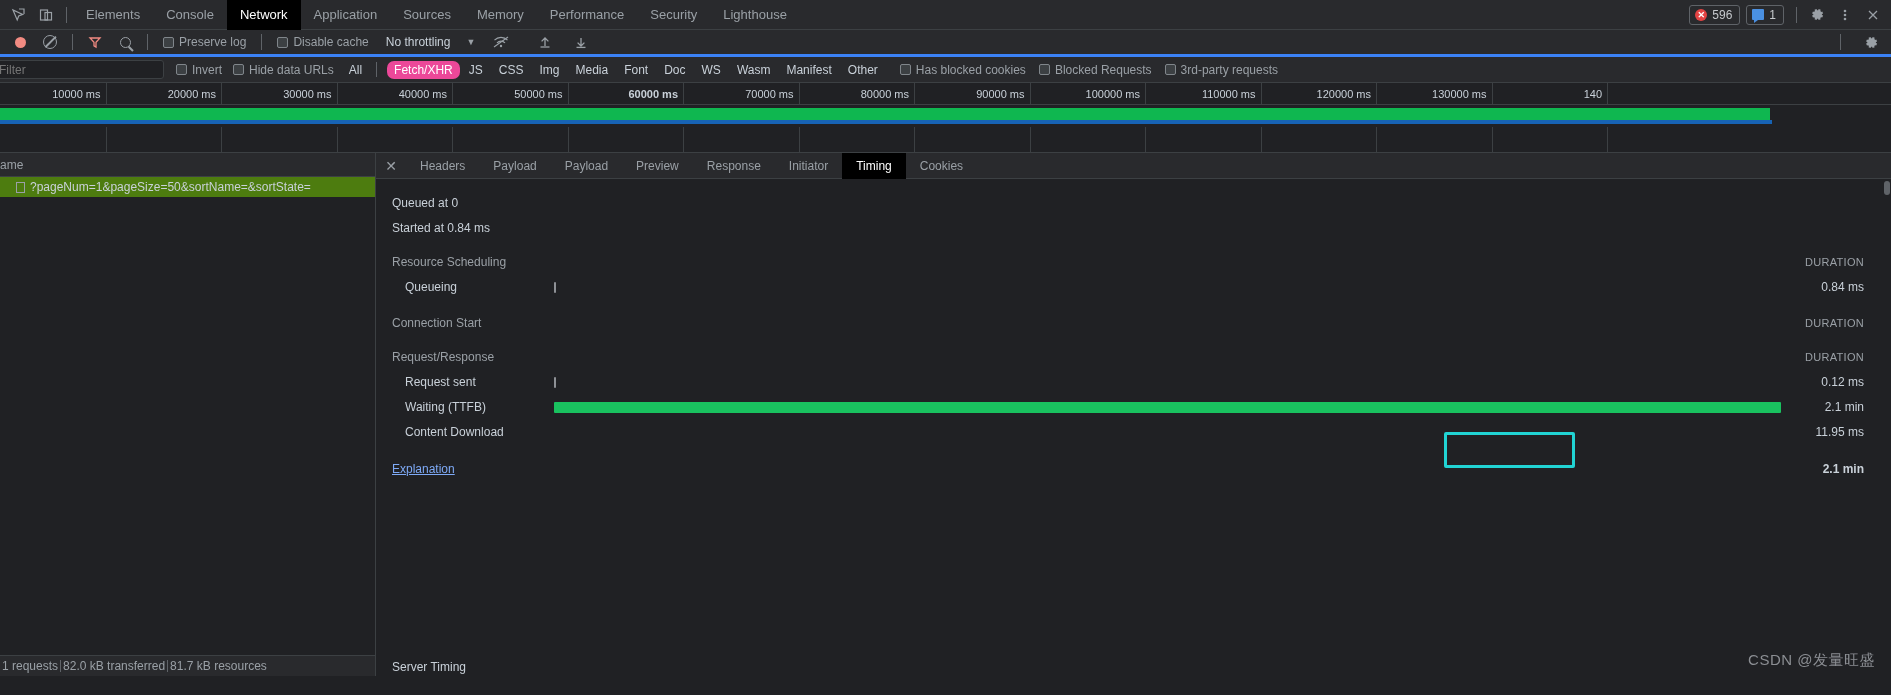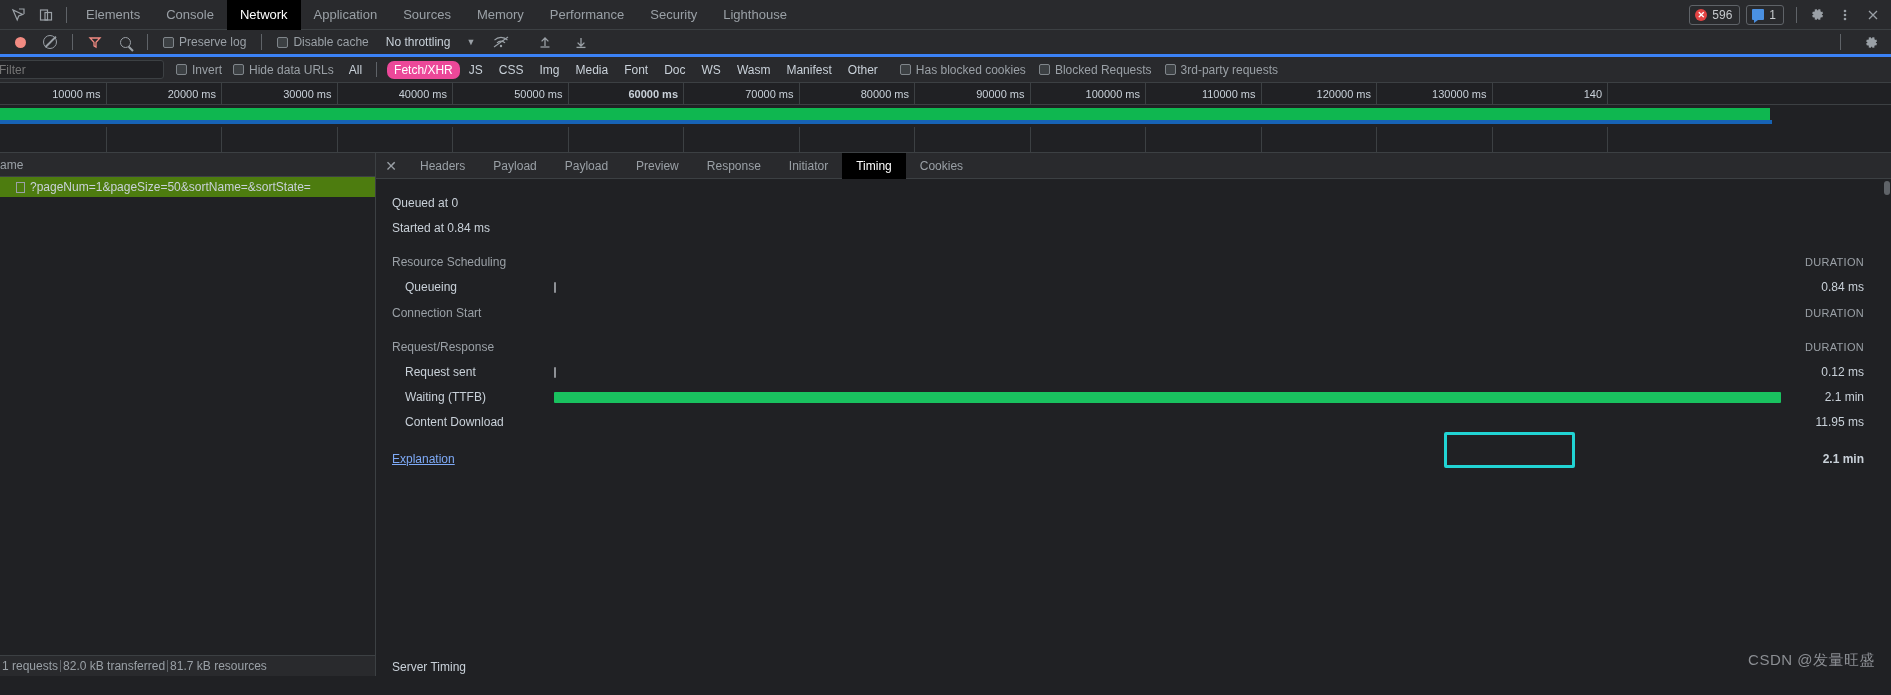--- a/index.html
+++ b/index.html
@@ -420,7 +420,7 @@
           <span class="tval">0.84 ms</span>
         </div>
 
-        <div class="tline" style="margin-top:1px">
+        <div class="tline" style="margin-top:11px">
           <span class="tlabel tsection">Connection Start</span>
           <span class="tdur">DURATION</span>
         </div>

